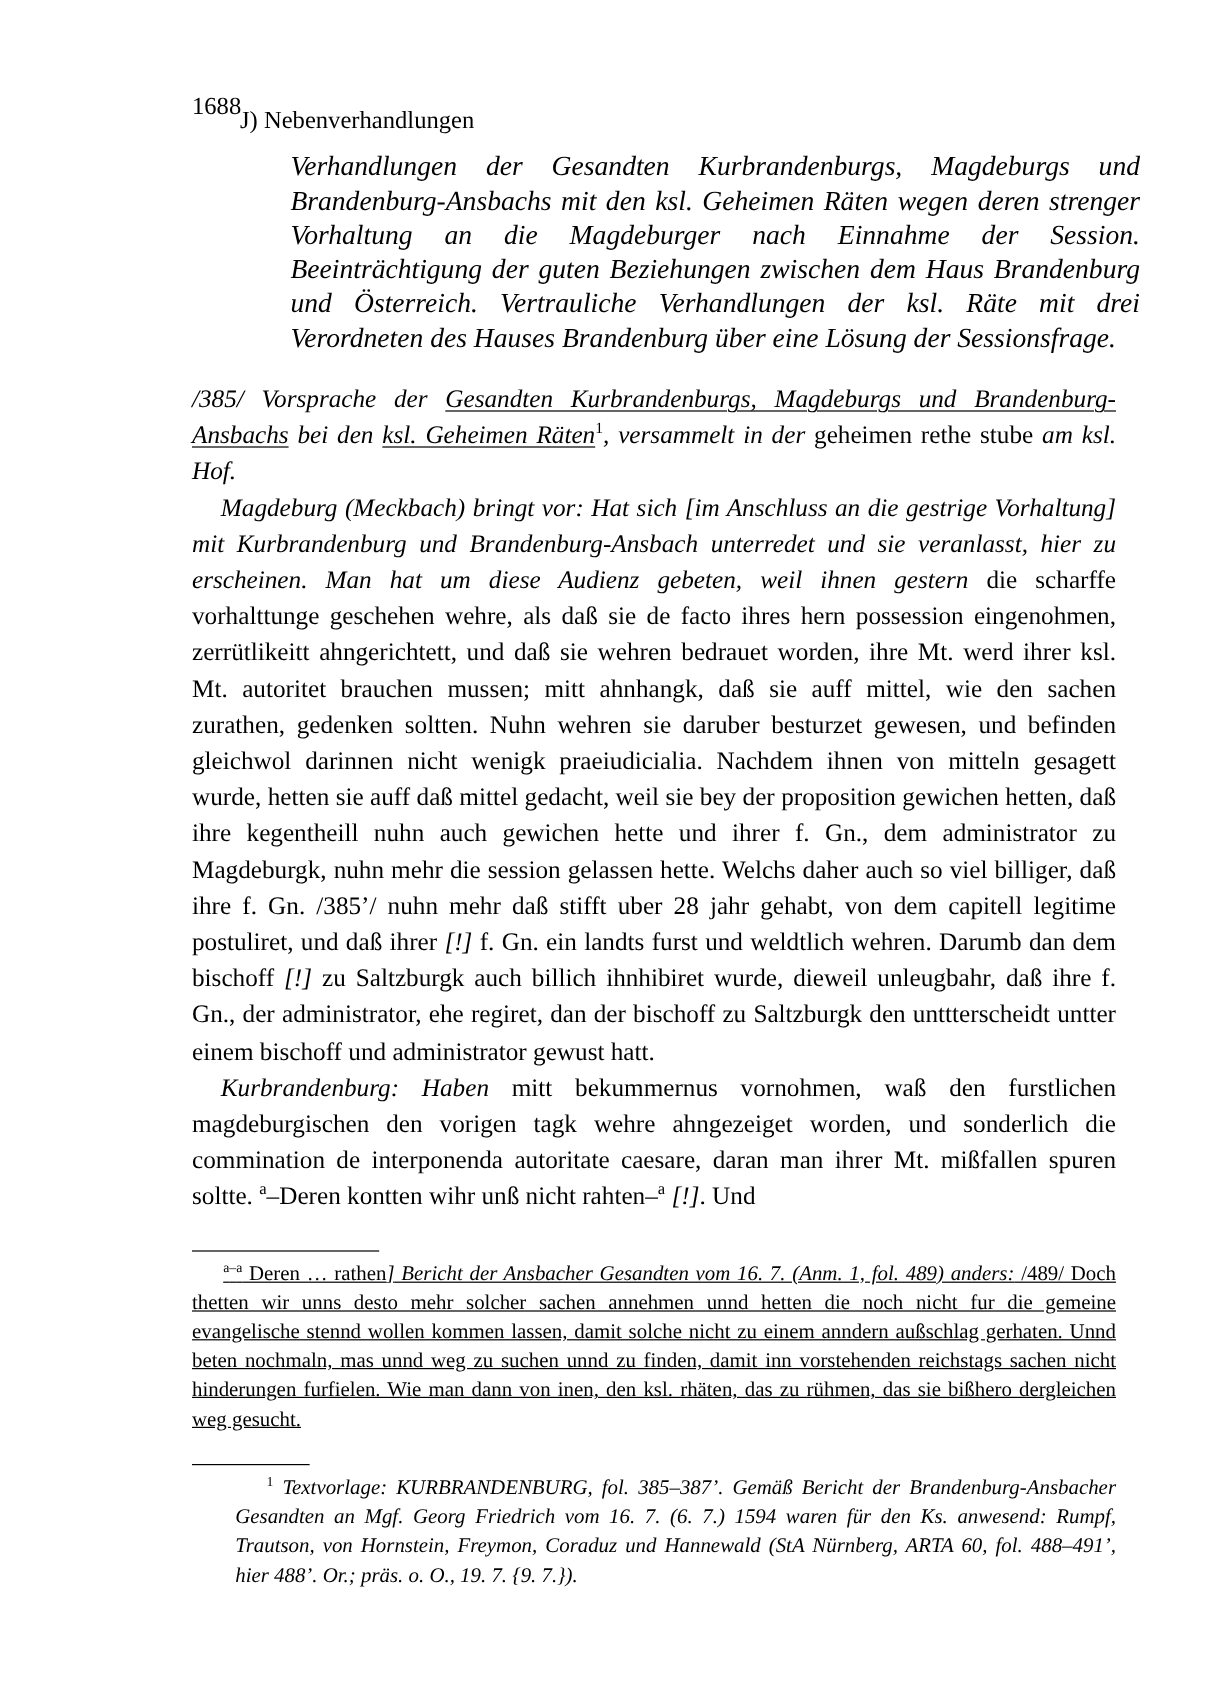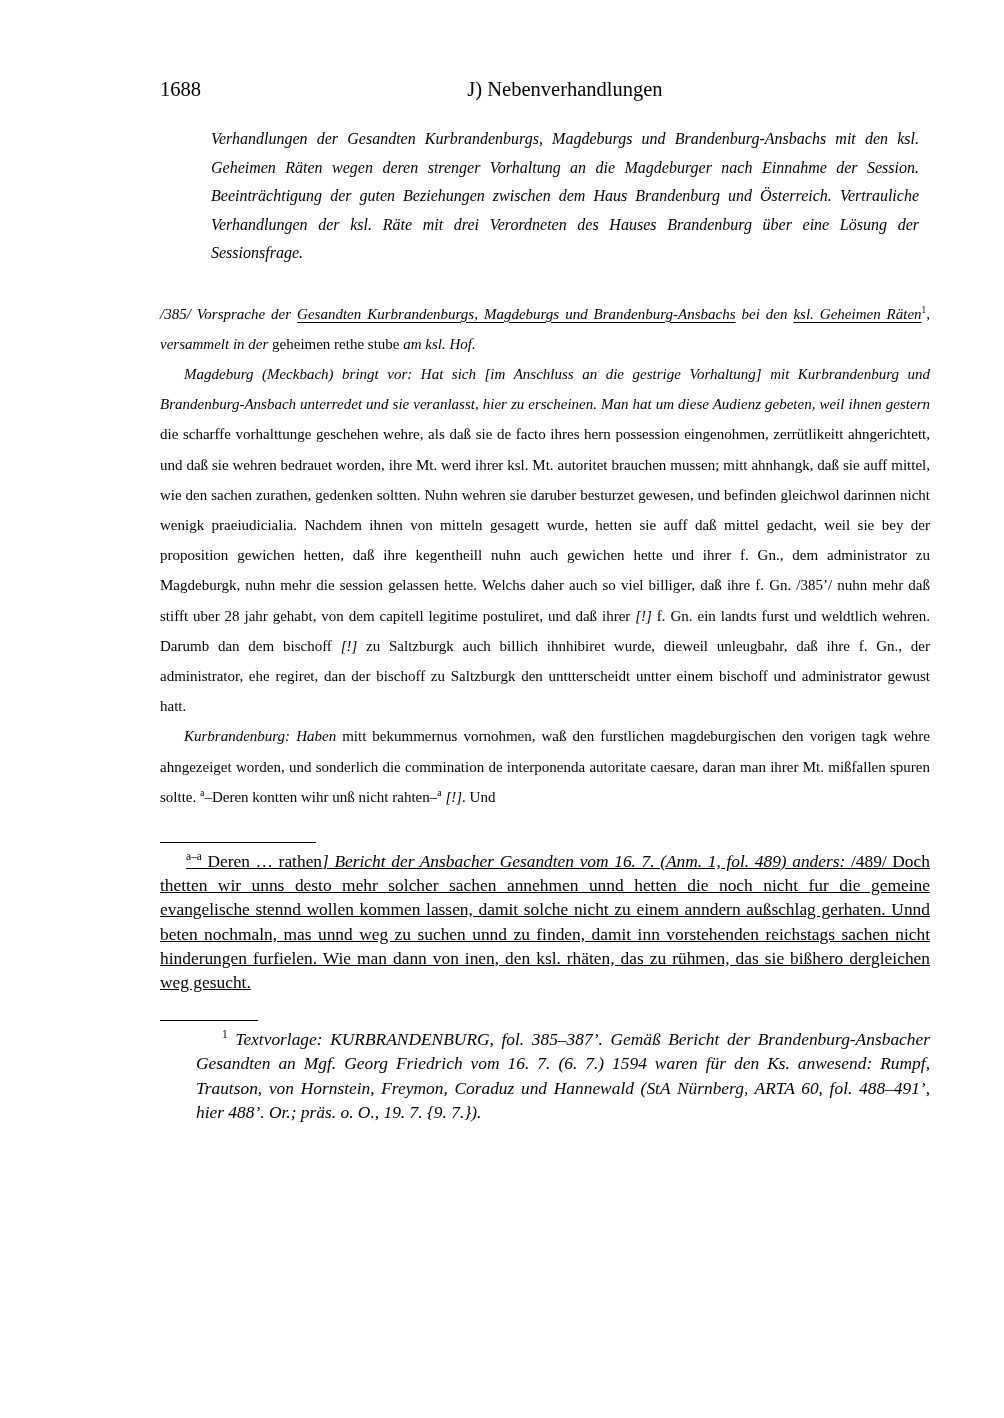--- a/index.html
+++ b/index.html
@@ -44,9 +44,9 @@
   .runhead .runtitle {
     position: absolute;
     left: 0;
-    top: 0;
+    top: 12px;
     width: 770px;
-    text-align: center;
+    text-align: left;
     padding-left: 40px;
     box-sizing: border-box;
   }

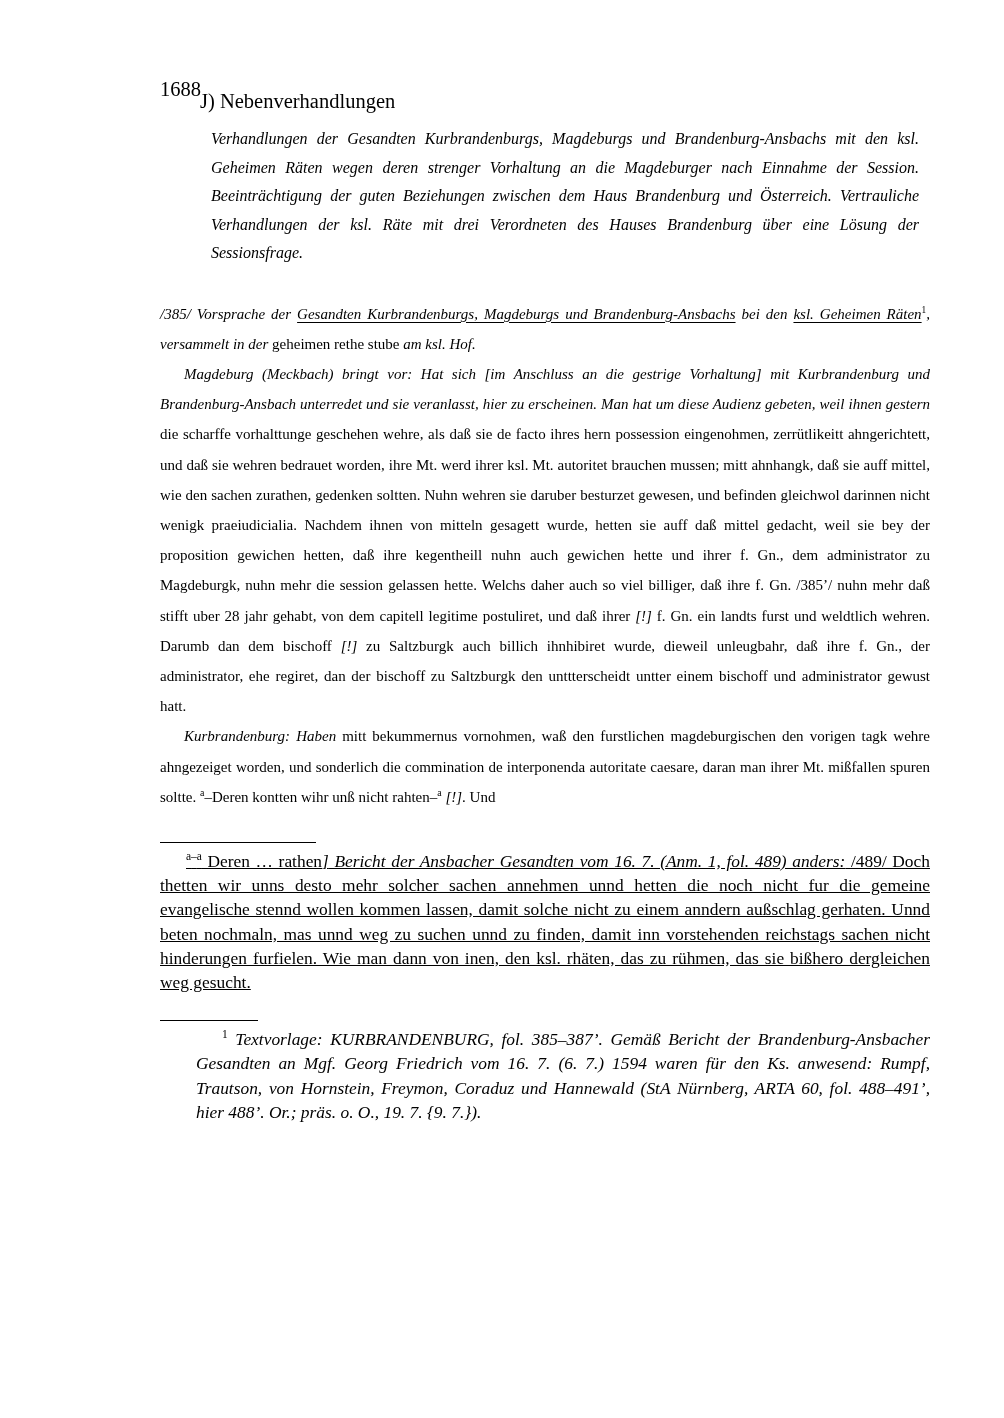--- a/index.html
+++ b/index.html
@@ -67,10 +67,10 @@
   
   .regest {
     margin-top: 19px;
-    margin-left: 51px;
+    margin-left: 82px;
     width: 708px;
     font-style: italic;
-    font-size: 16px;
+    font-size: 23px;
     line-height: 28.5px;
     text-align: justify;
     text-justify: inter-word;

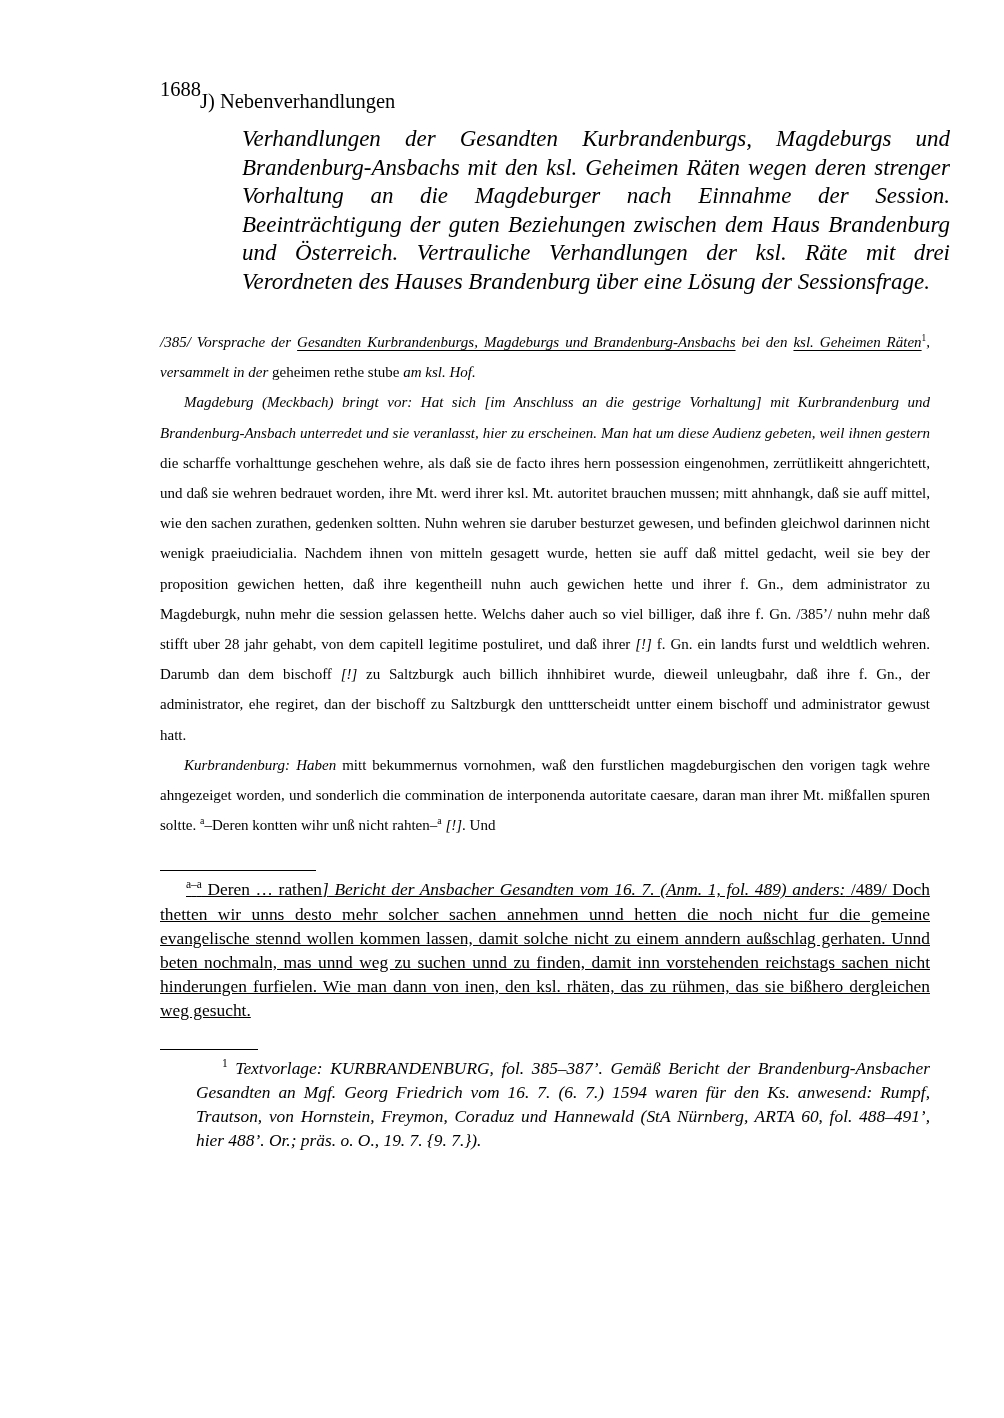--- a/index.html
+++ b/index.html
@@ -79,8 +79,8 @@
 
   
   .body-block {
-    margin-top: 31px;
-    font-size: 15px;
+    margin-top: 21px;
+    font-size: 21px;
     line-height: 30.2px;
     text-align: justify;
     text-justify: inter-word;

